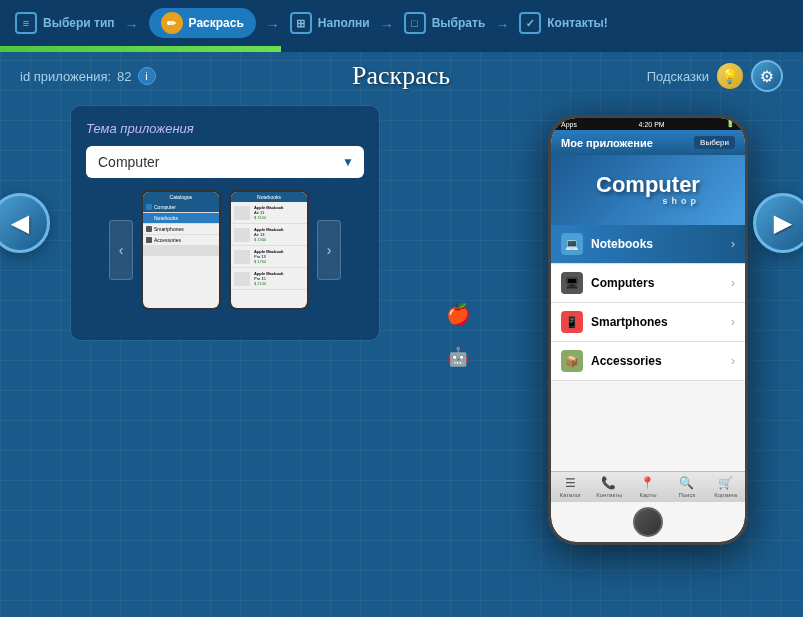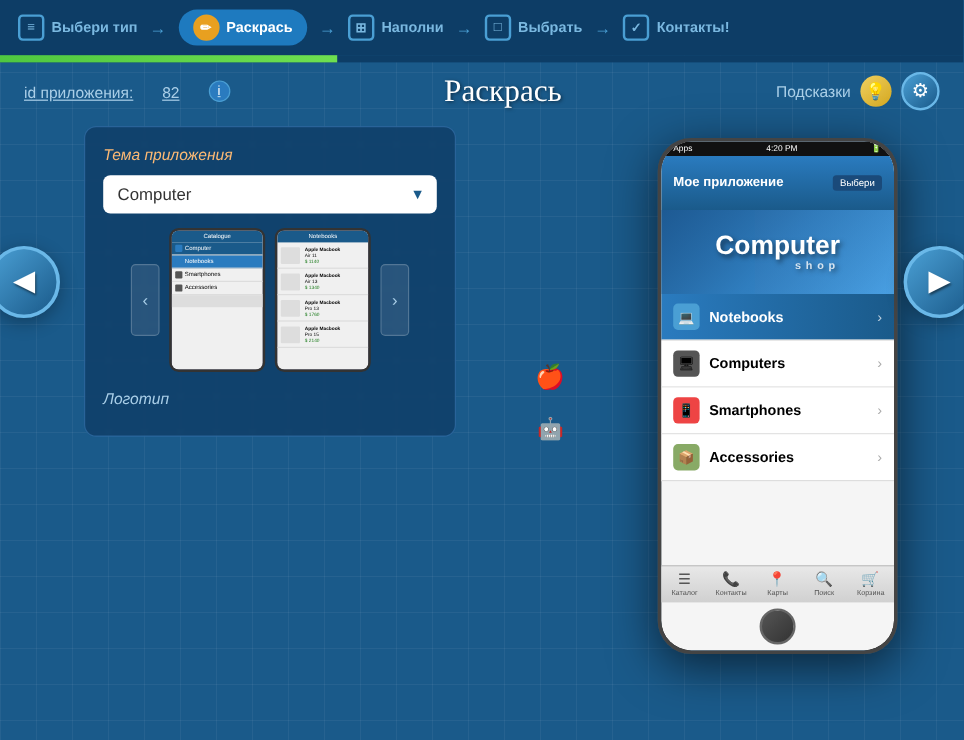--- a/index.html
+++ b/index.html
@@ -84,9 +84,8 @@
       color: #aacfe8;
       font-size: 13px;
       display: flex;
-      align-items: flex-end;
-      gap: 24px;
-      text-decoration: underline;
+      align-items: center;
+      gap: 6px;
     }
     .info-btn {
       width: 18px;

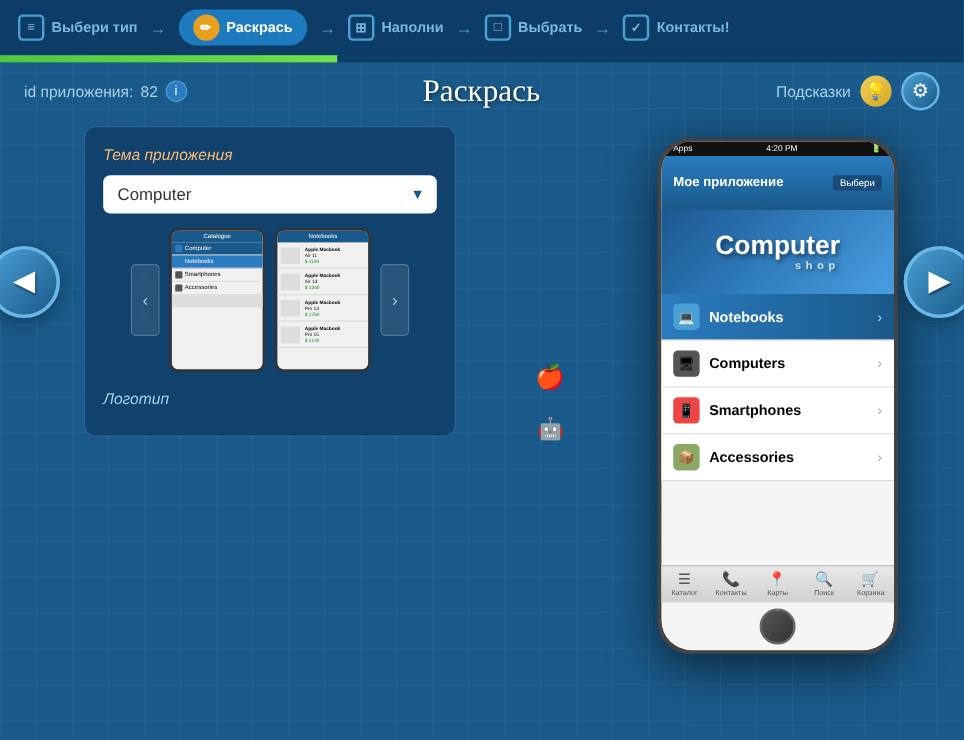--- a/index.html
+++ b/index.html
@@ -155,7 +155,7 @@
       backdrop-filter: blur(2px);
     }
     .panel-label {
-      color: #fdba74;
+      color: #c4b5fd;
       font-size: 13px;
       margin-bottom: 10px;
       font-style: italic;

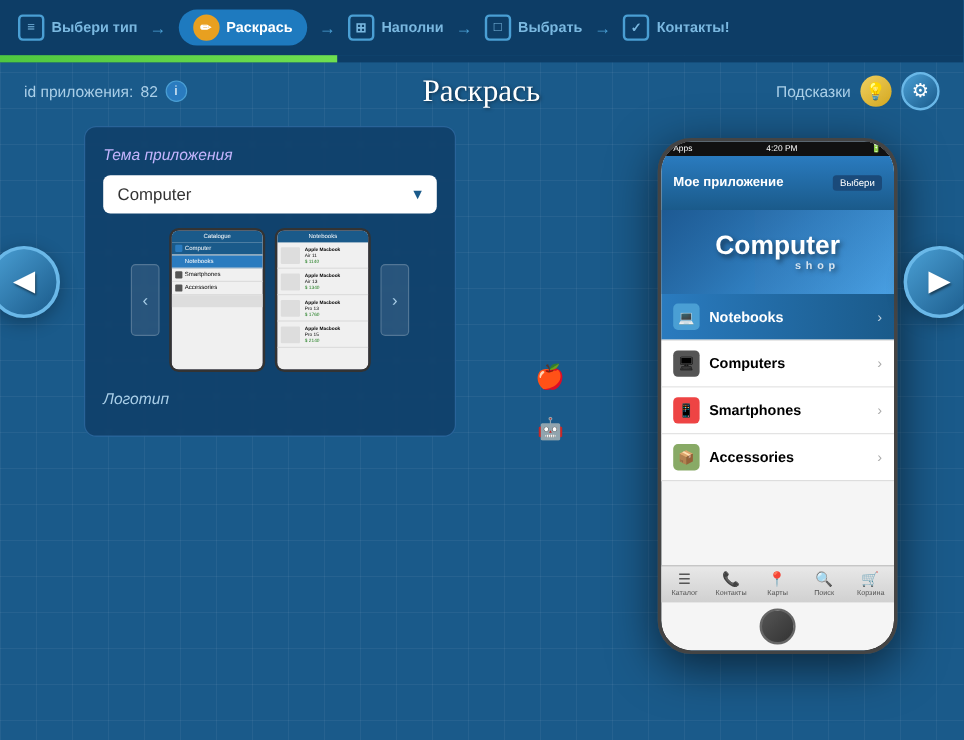--- a/index.html
+++ b/index.html
@@ -369,9 +369,9 @@
     }
     .phone-header {
       background: linear-gradient(to bottom, #2a7bbf, #1a5a8a);
-      padding: 16px 10px;
-      display: flex;
-      align-items: flex-start;
+      padding: 6px 10px;
+      display: flex;
+      align-items: flex-end;
       justify-content: space-between;
     }
     .phone-login-btn {

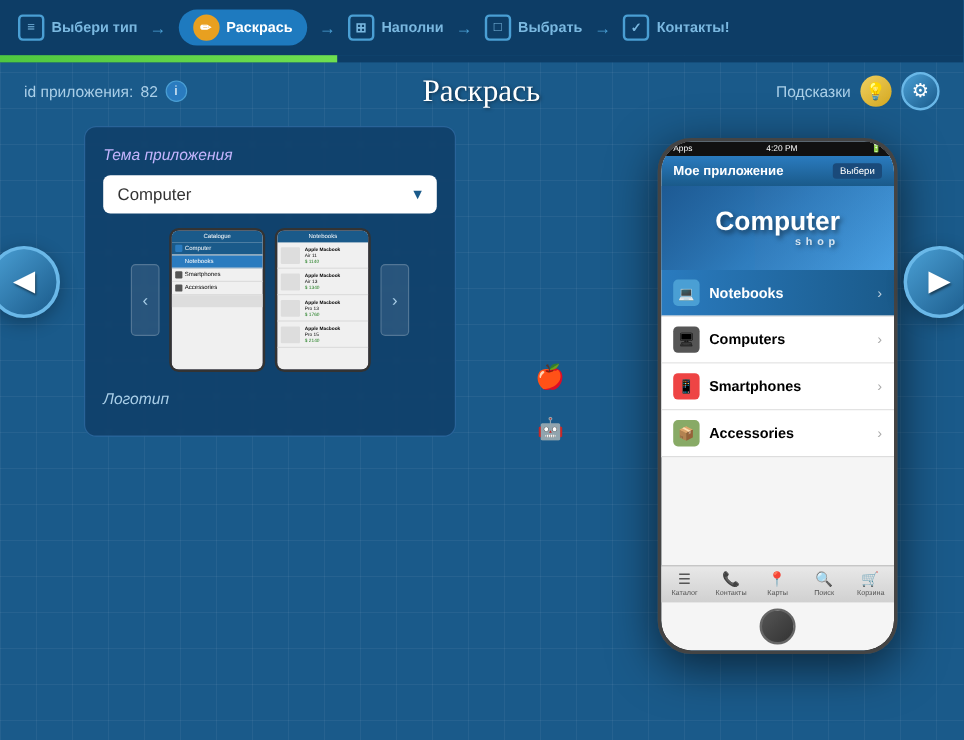--- a/index.html
+++ b/index.html
@@ -613,7 +613,6 @@
     </div>
 
     <div class="logo-section">
-      <div class="logo-label">Логотип</div>
     </div>
   </div>
 

